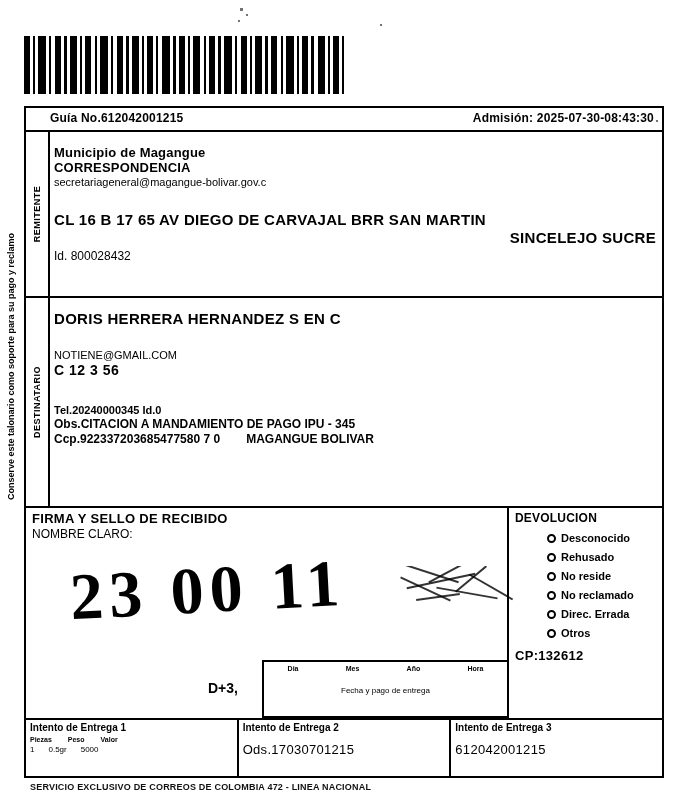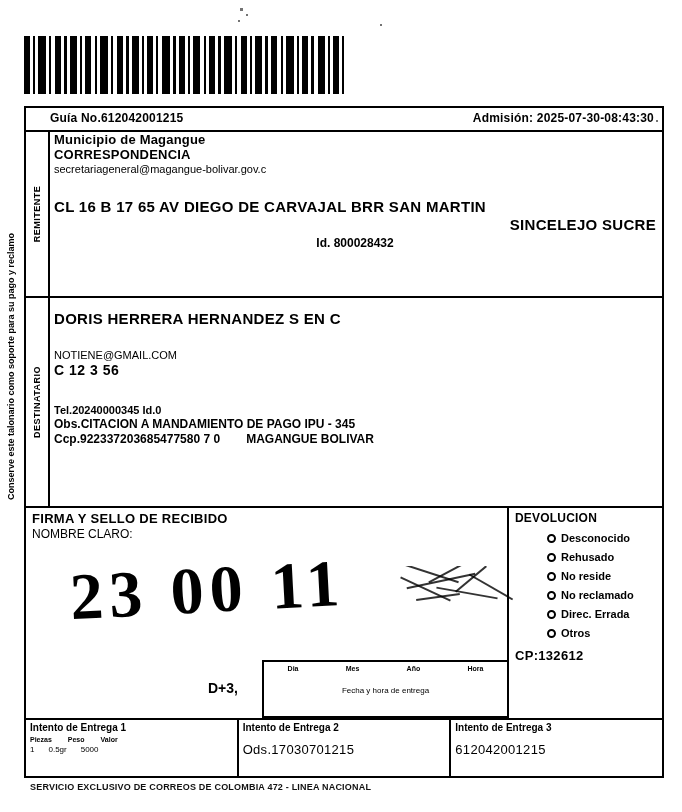--- a/index.html
+++ b/index.html
@@ -51,7 +51,7 @@
     white-space:nowrap;
     font-size:9px;font-weight:bold;letter-spacing:.5px;
   }
-  .blockbody{margin-left:22px;padding:0 6px;}
+  .blockbody{margin-left:22px;padding:13px 6px;}
 
   .l-bold{font-size:13px;font-weight:bold;line-height:15px;letter-spacing:.2px;}
   .l-small{font-size:11px;line-height:13px;}

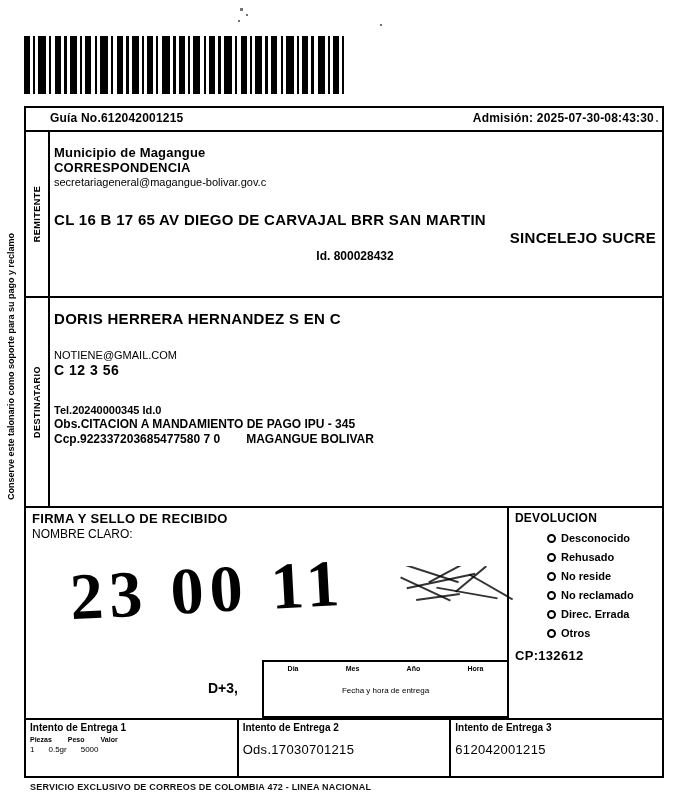--- a/index.html
+++ b/index.html
@@ -56,7 +56,7 @@
   .l-bold{font-size:13px;font-weight:bold;line-height:15px;letter-spacing:.2px;}
   .l-small{font-size:11px;line-height:13px;}
   .l-big{font-size:15px;font-weight:bold;line-height:18px;letter-spacing:.3px;}
-  .l-mid{font-size:12px;font-weight:bold;line-height:15px;text-align:center;}
+  .l-mid{font-size:12px;font-weight:normal;line-height:15px;}
 
   
   .dest-body{margin-left:22px;padding:4px 6px;position:relative;height:100%;box-sizing:border-box;}

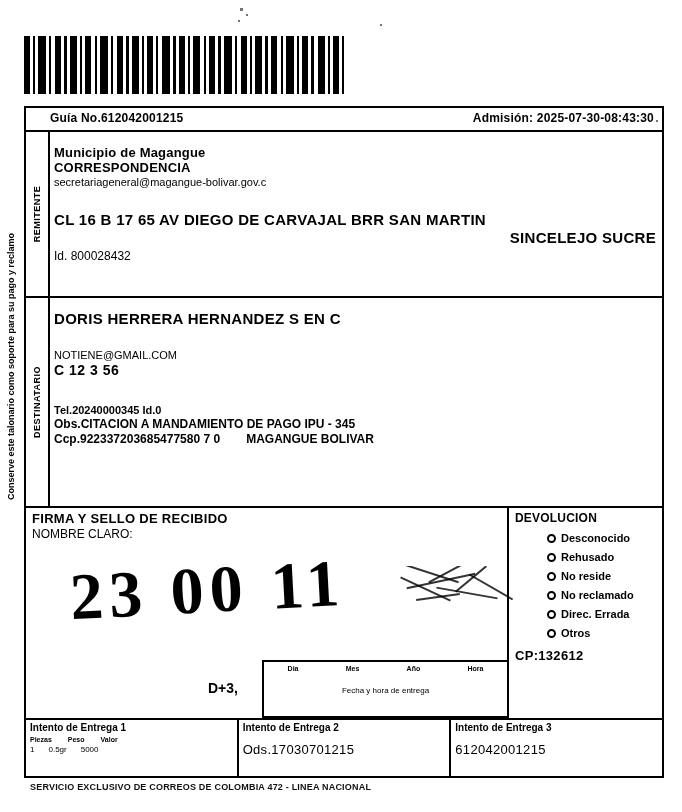--- a/index.html
+++ b/index.html
@@ -288,7 +288,7 @@
           <span>Año</span>
           <span>Hora</span>
         </div>
-        <div class="sub">Fecha y hora de entrega</div>
+        <div class="sub">Fecha y pago de entrega</div>
       </div>
 
       <div class="devol">

